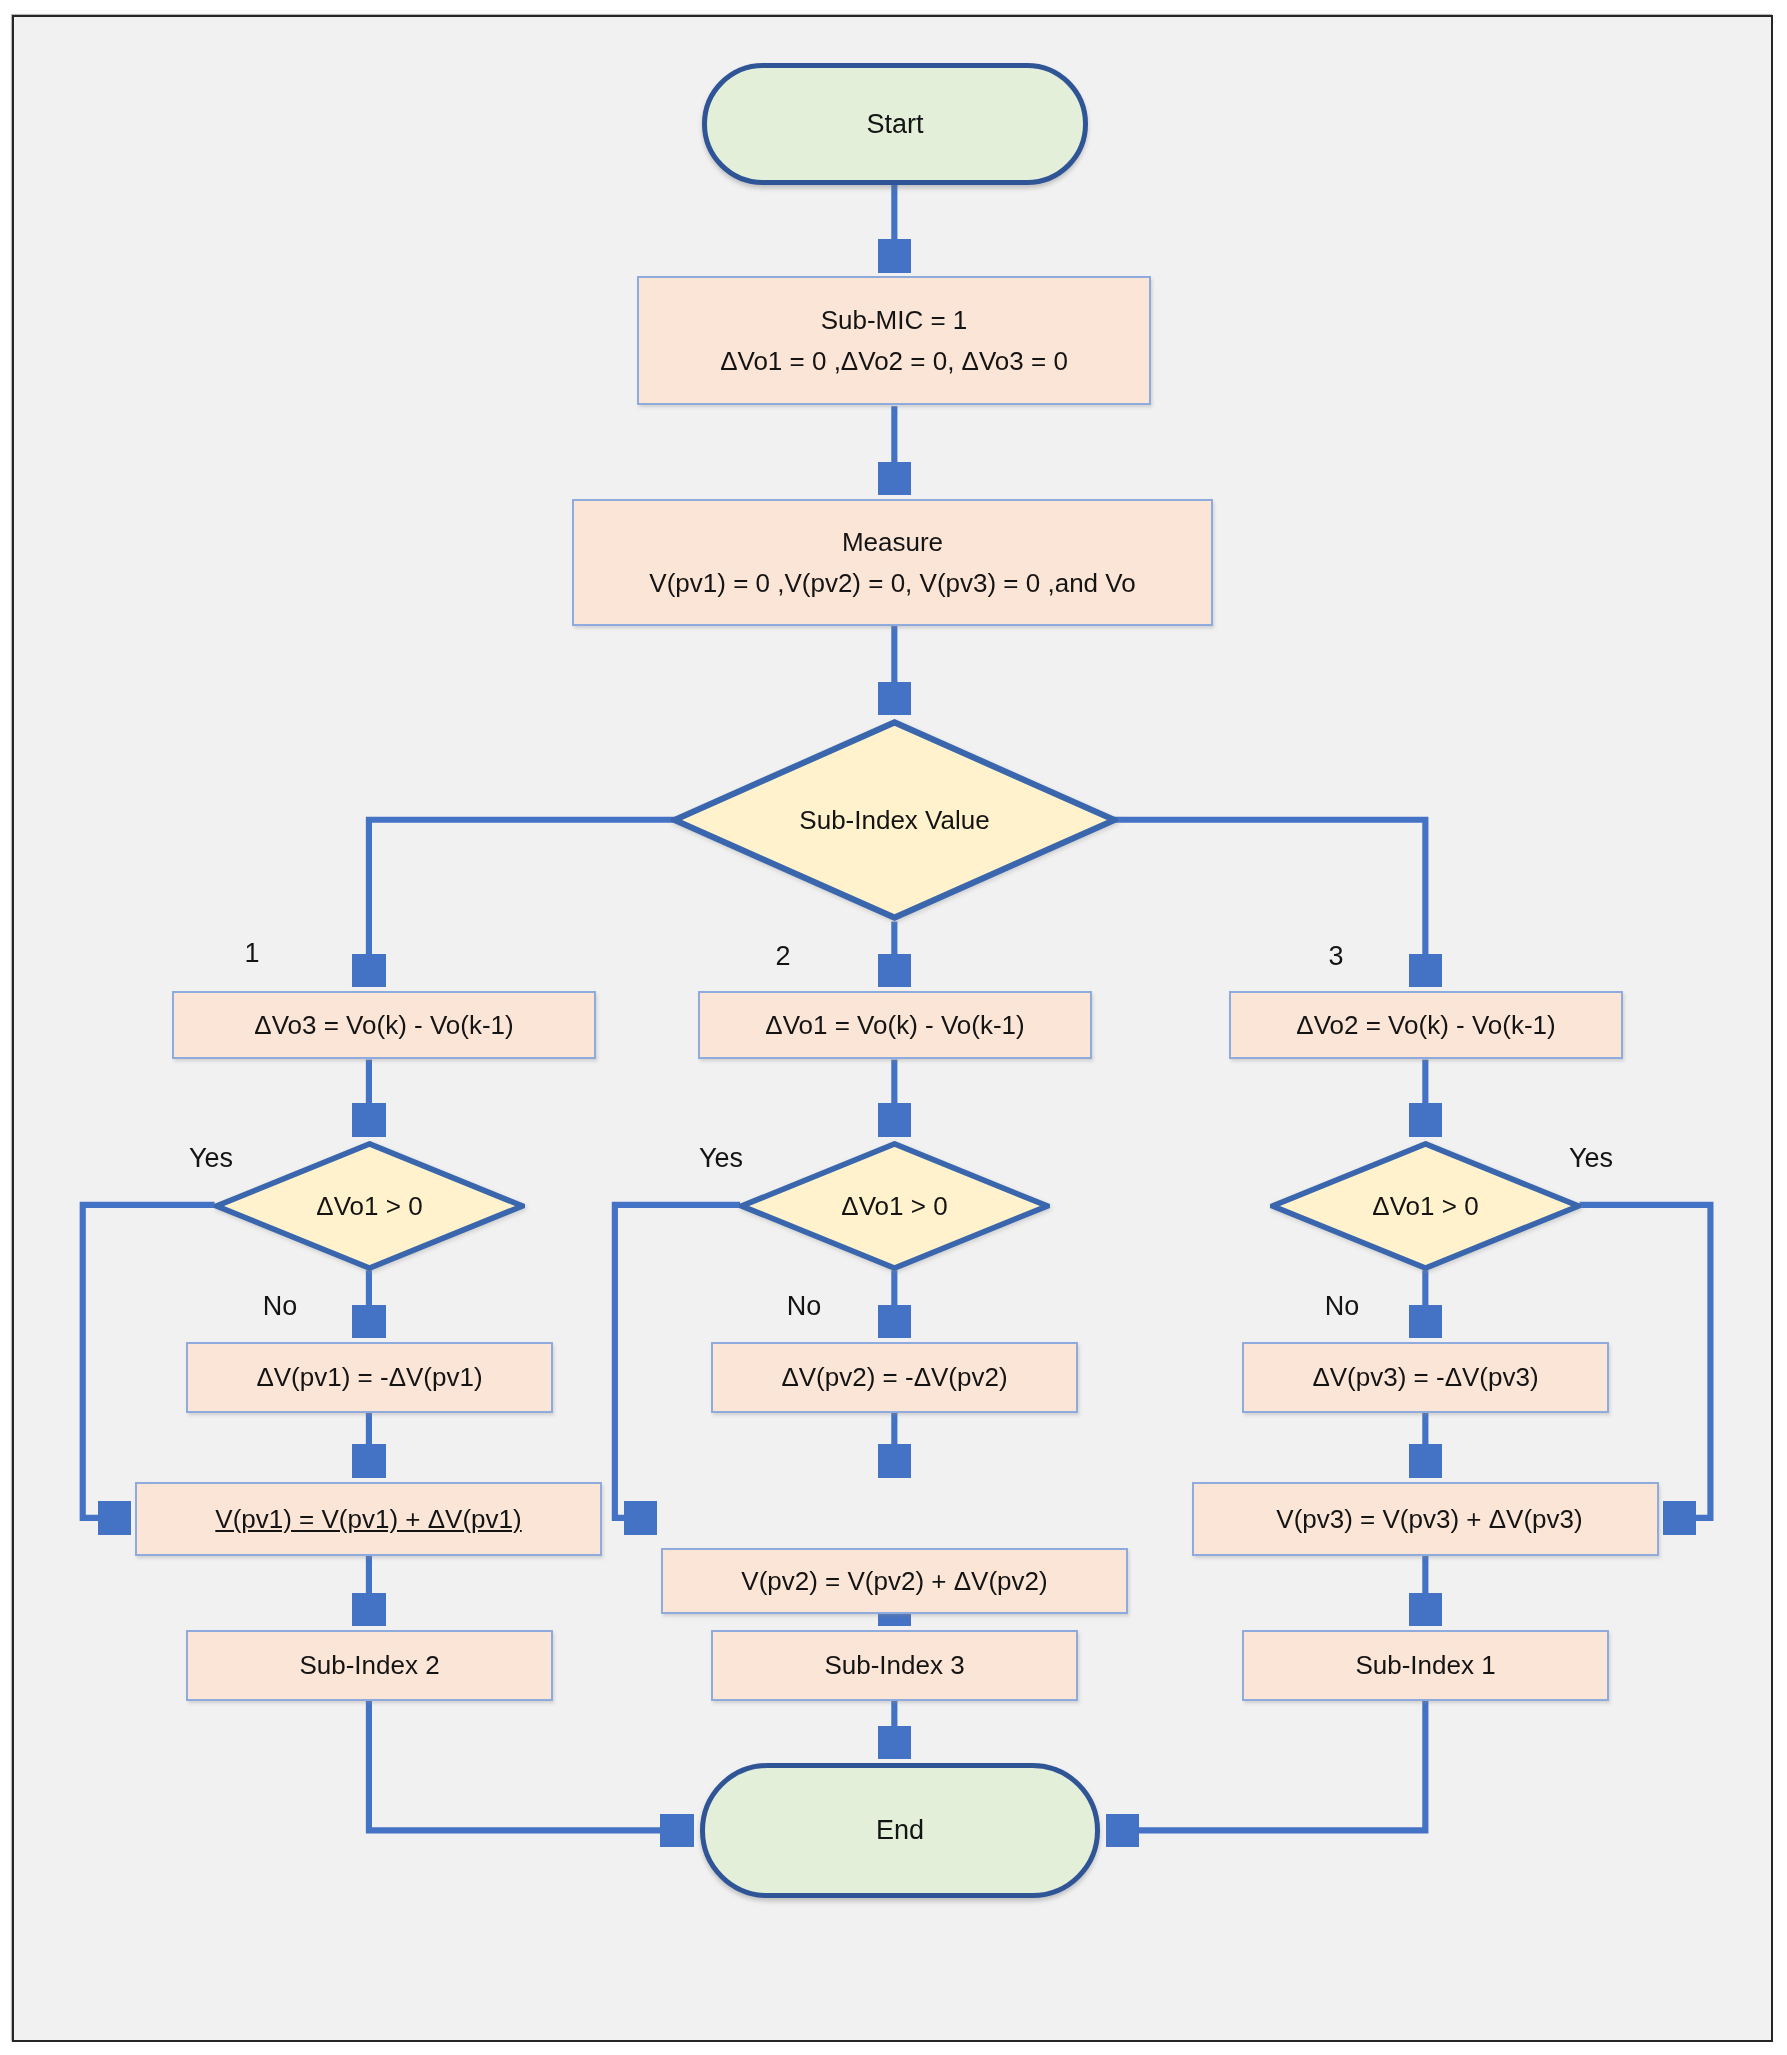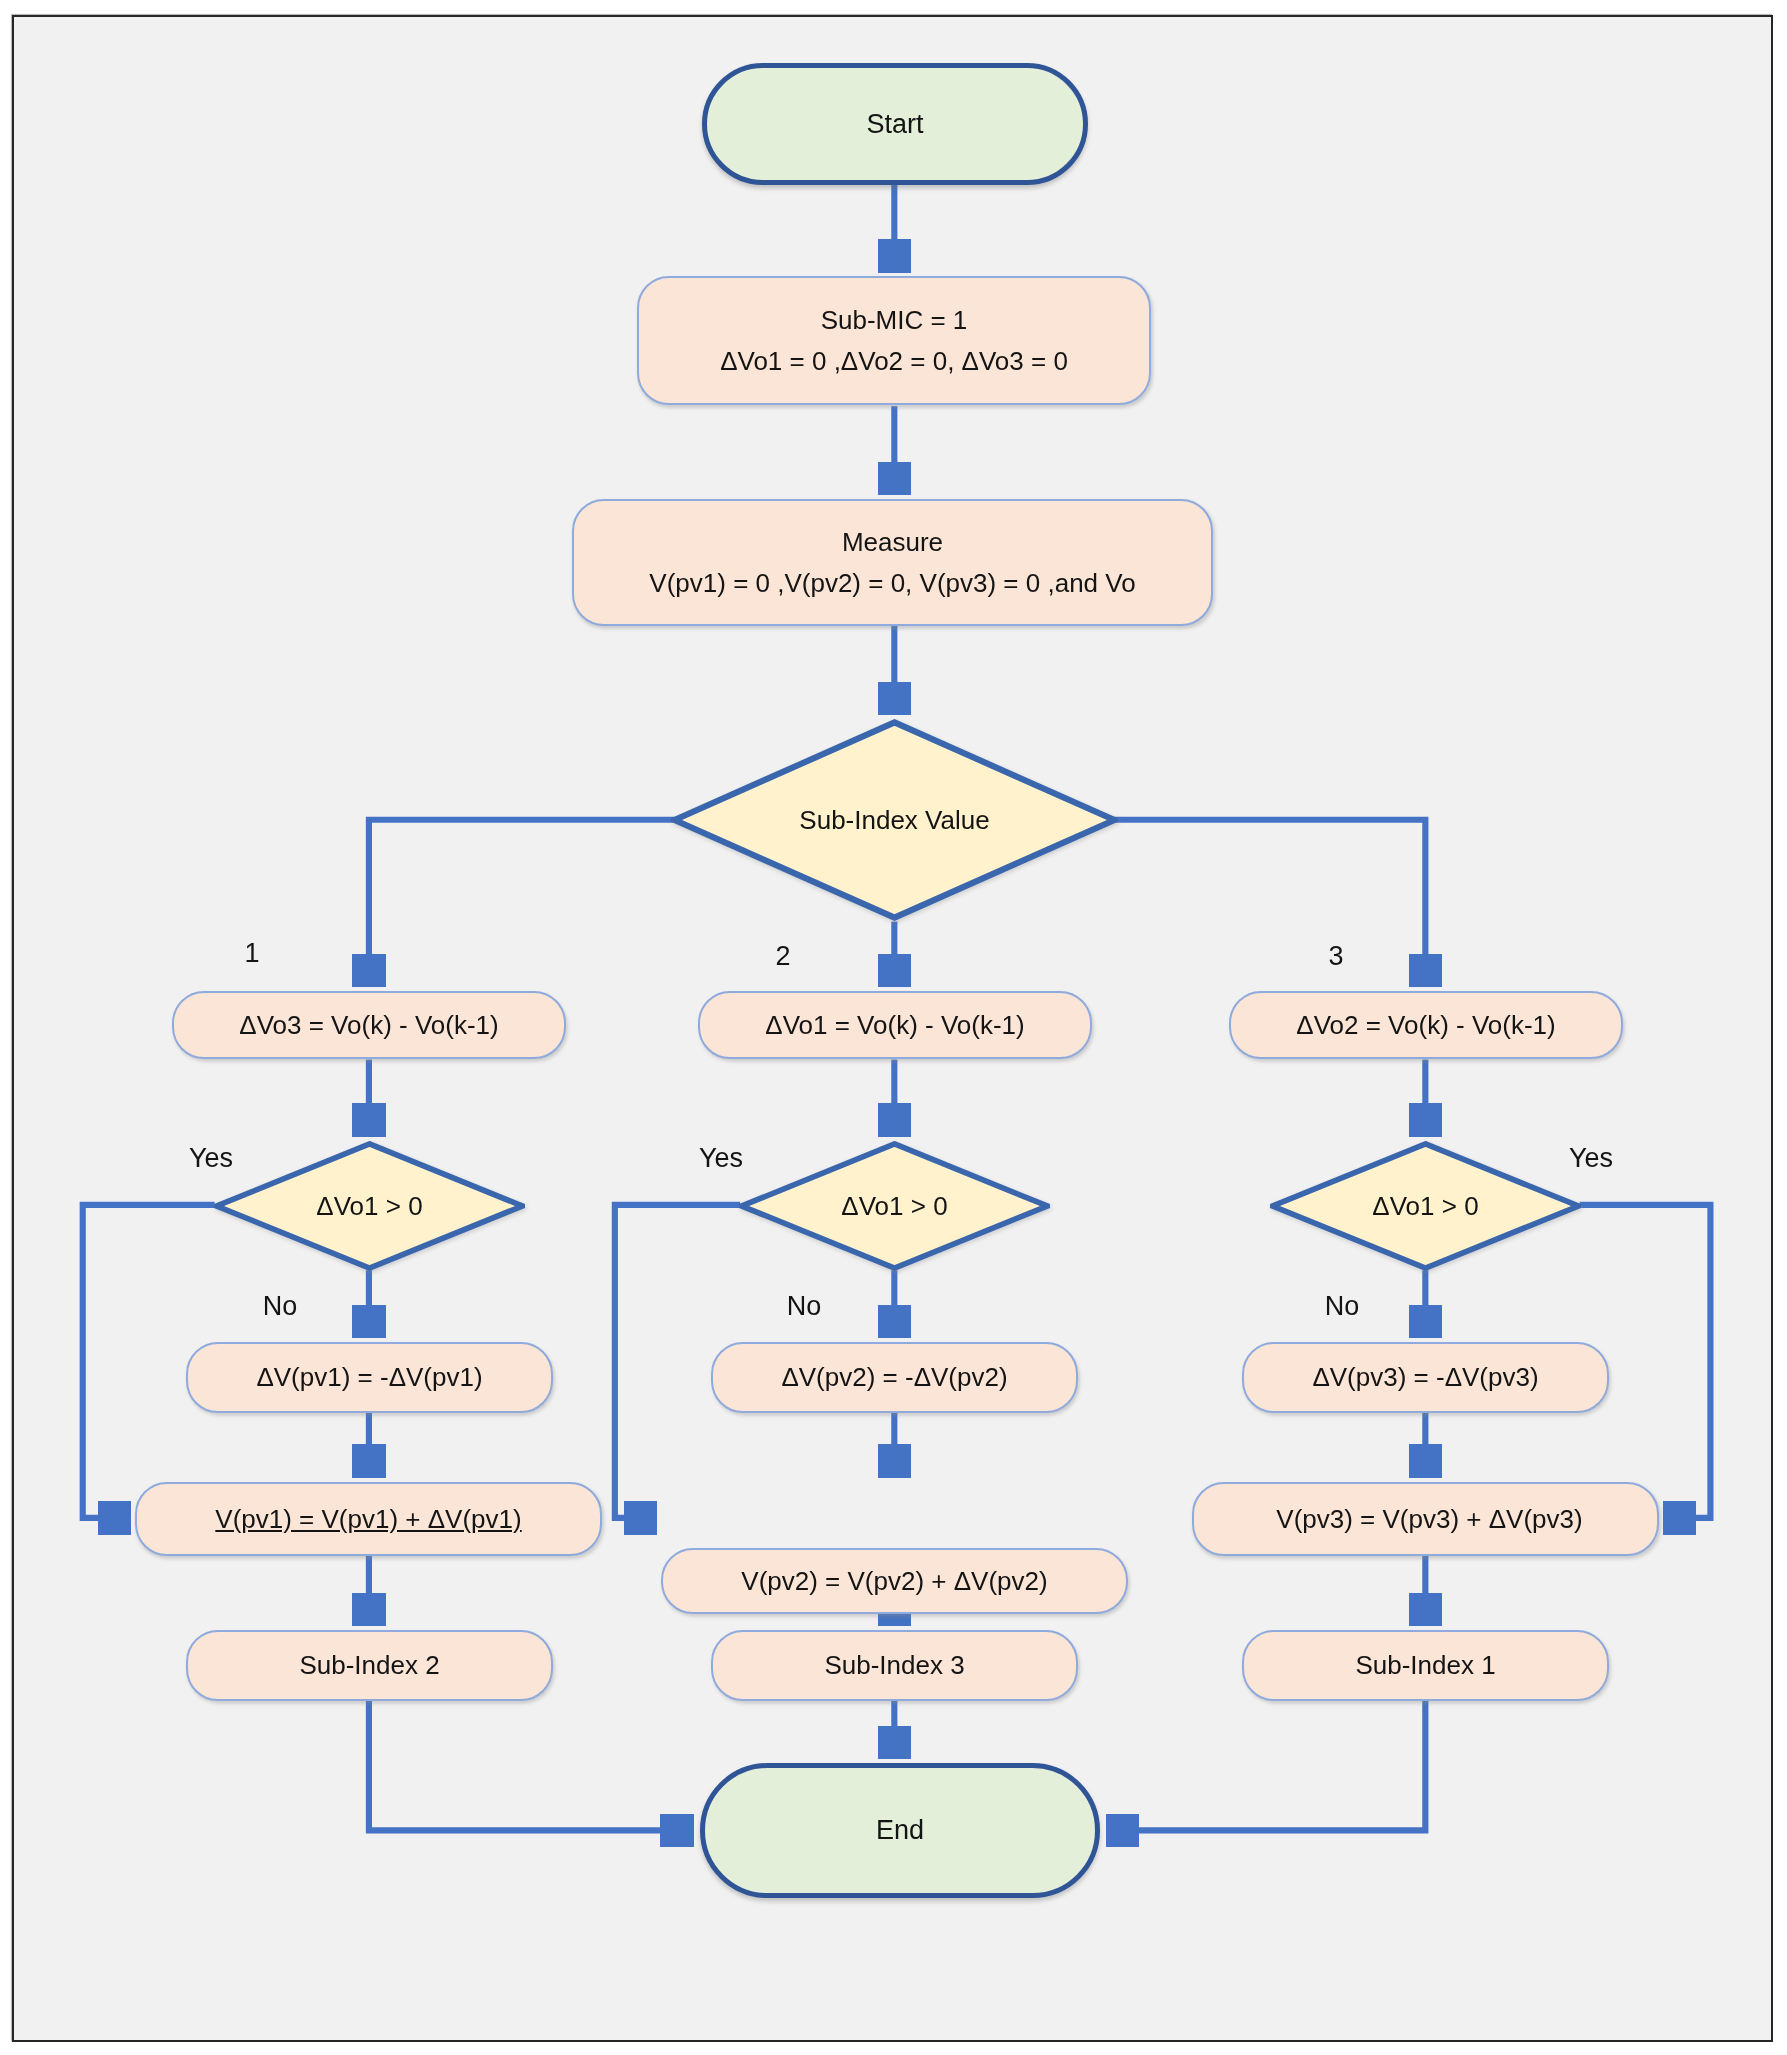--- a/index.html
+++ b/index.html
@@ -22,7 +22,7 @@
   svg.connectors path{fill:none;stroke:var(--connector);stroke-width:11;}
   .arrowhead{fill:var(--connector);}
   .node{position:absolute;display:flex;align-items:center;justify-content:center;
-        text-align:center;box-sizing:border-box;border-radius:32px;}
+        text-align:center;box-sizing:border-box;}
   .terminal{background:var(--terminal-fill);border:5px solid var(--terminal-border);
             font-size:27px;box-shadow:0 3.4px 4.5px rgba(110,110,110,.35);}
   .process{background:var(--process-fill);border:2.2px solid var(--process-border);

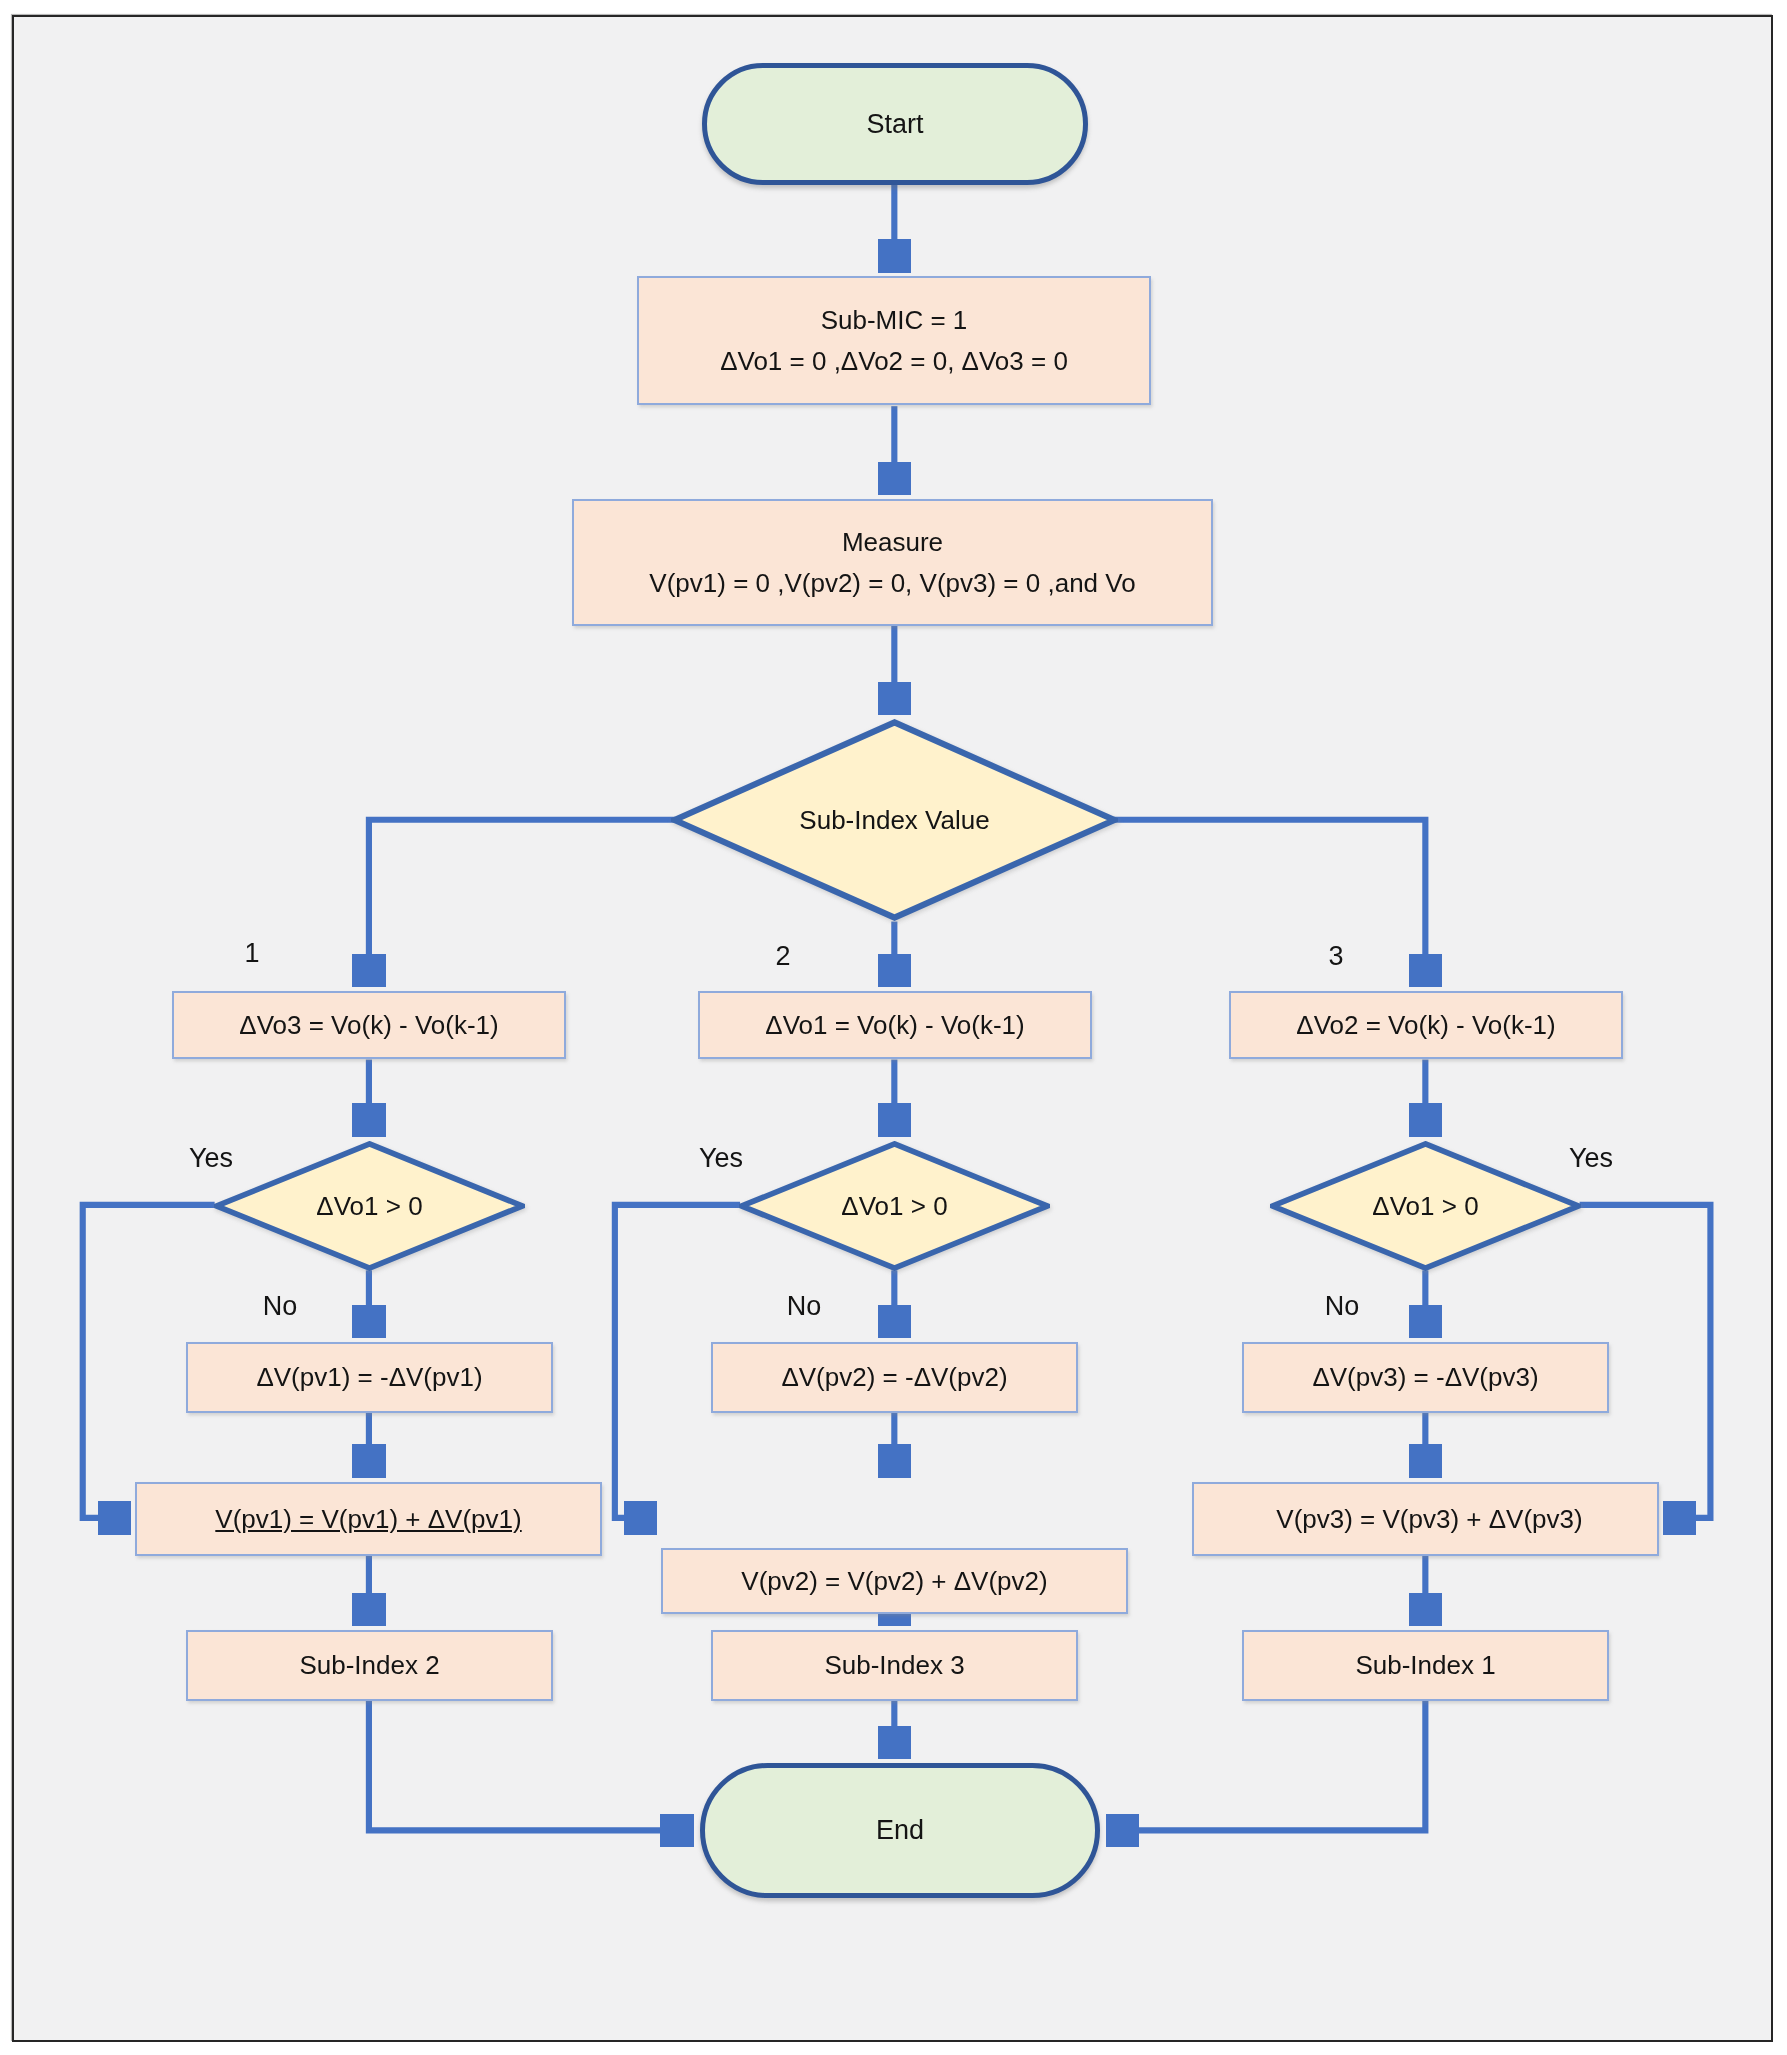--- a/index.html
+++ b/index.html
@@ -106,7 +106,7 @@
   <div class="flowlabel" style="left:783px;top:956px;">2</div>
   <div class="flowlabel" style="left:1336px;top:956px;">3</div>
 
-  <div class="node process" style="left:172px;top:991px;width:394px;height:68px;">
+  <div class="node process" style="left:172px;top:991px;width:424px;height:68px;">
     <span>ΔVo3 = Vo(k) - Vo(k-1)</span>
   </div>
   <div class="node process" style="left:698px;top:991px;width:394px;height:68px;">

